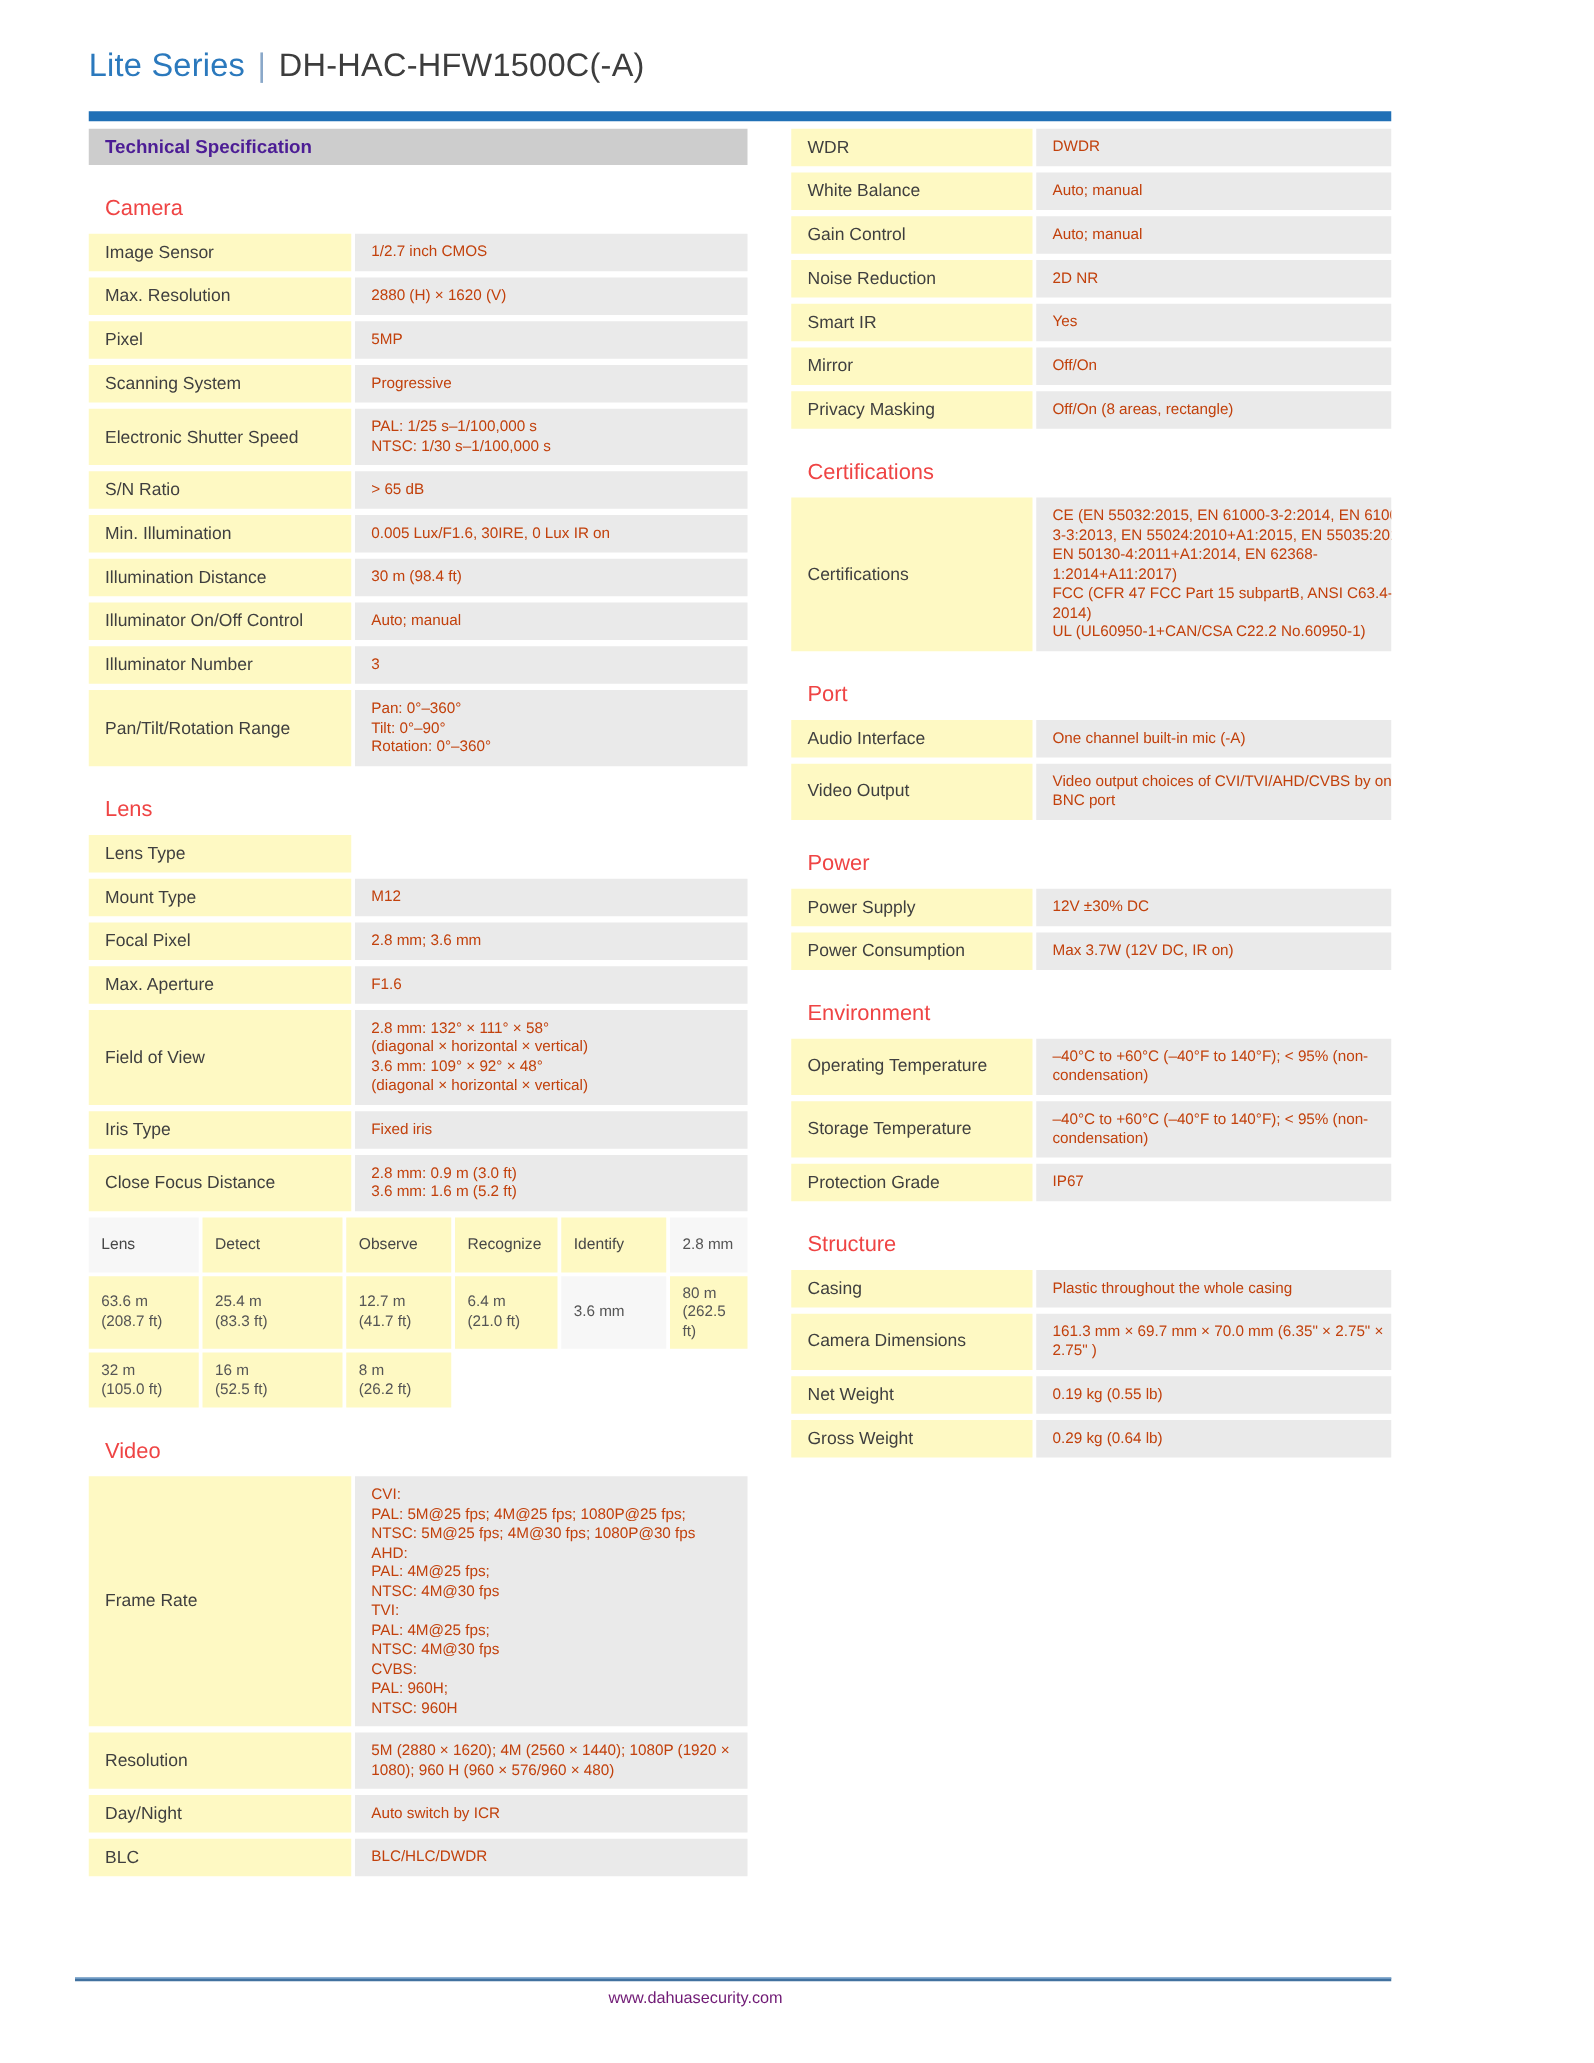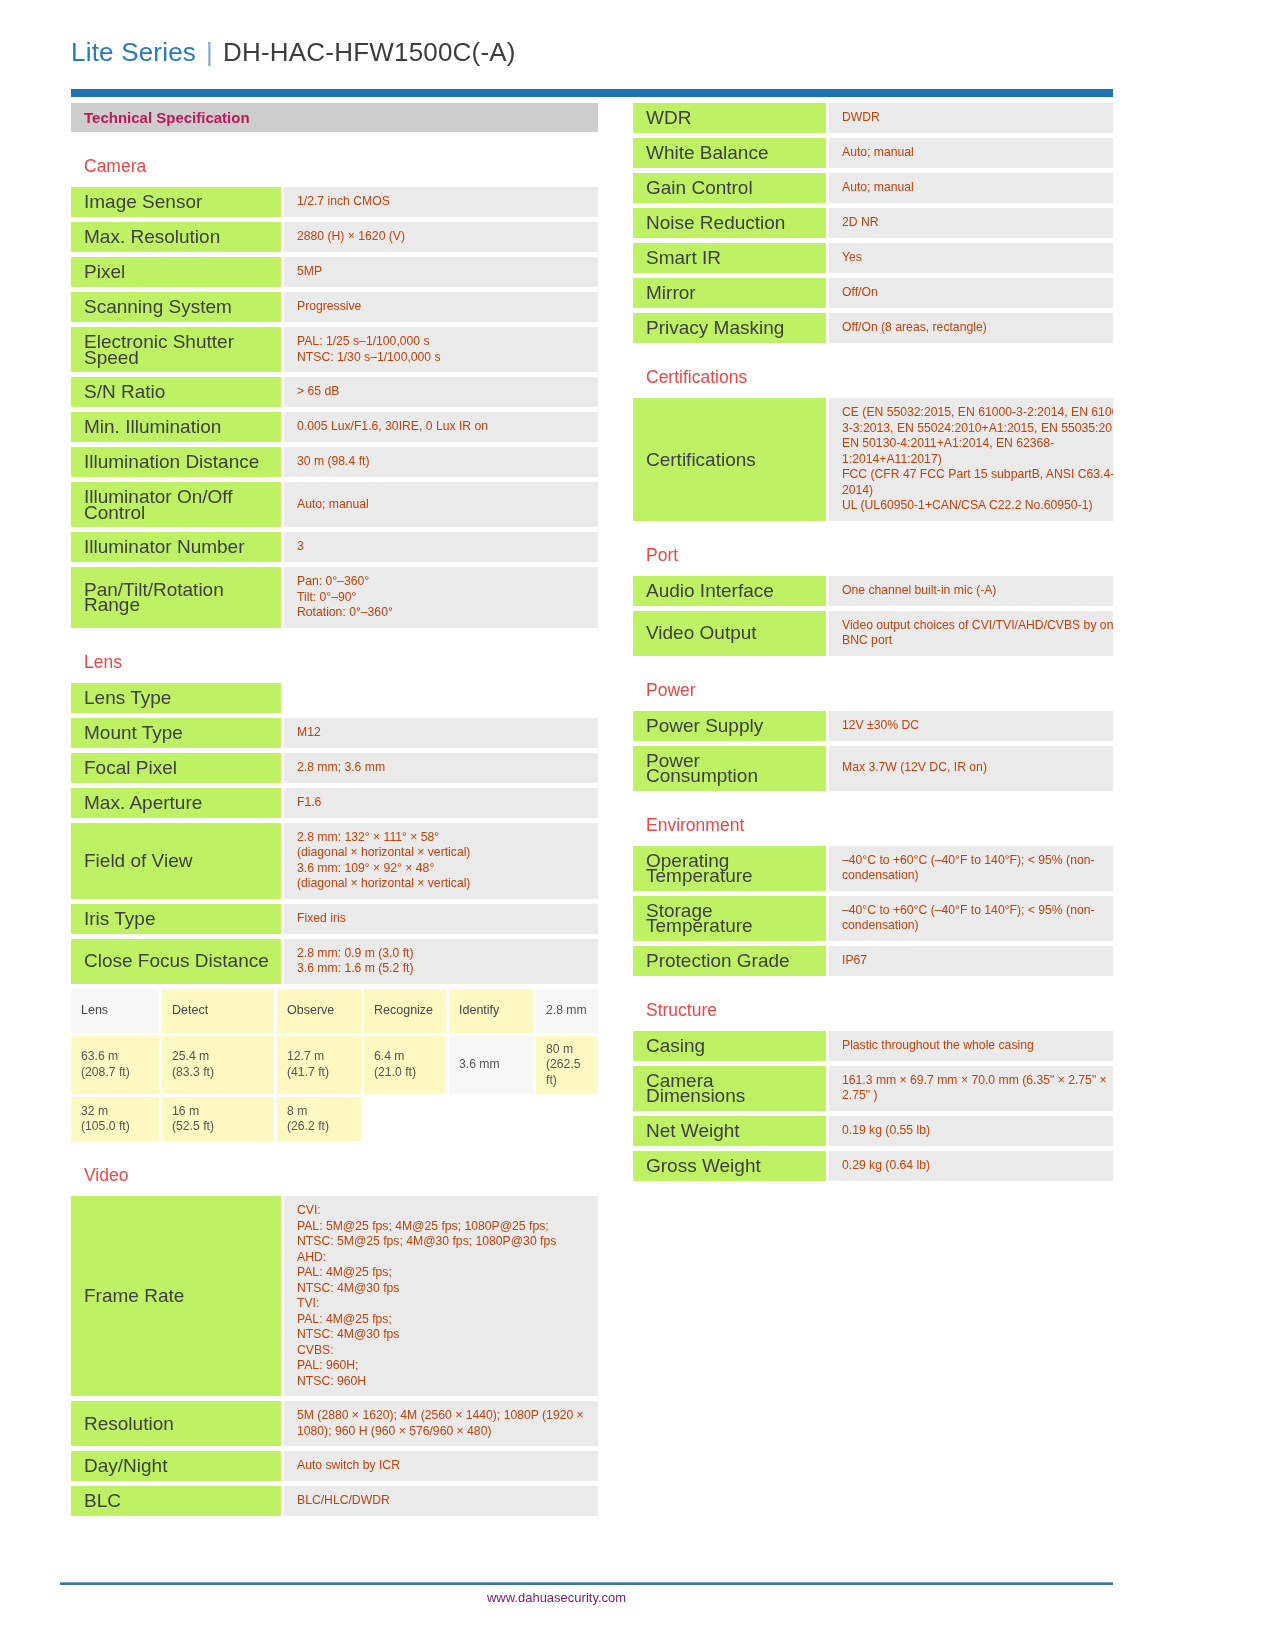--- a/index.html
+++ b/index.html
@@ -19,7 +19,7 @@
   .col-left  { width: 527px; flex: 0 0 527px; }
   .col-right { width: 508px; flex: 0 0 508px; }
 
-  .table-title { background: #cdcdcd; color: #be185d; font-weight: bold; font-size: 15px;
+  .table-title { background: #cdcdcd; color: #4c1d95; font-weight: bold; font-size: 15px;
                  height: 29px; display: flex; align-items: center; padding-left: 13px; margin-bottom: 11px; }
 
   .section-title { font-size: 17.5px; color: #ef4444; padding: 8px 0 10px 13px; margin-top: 16px; }

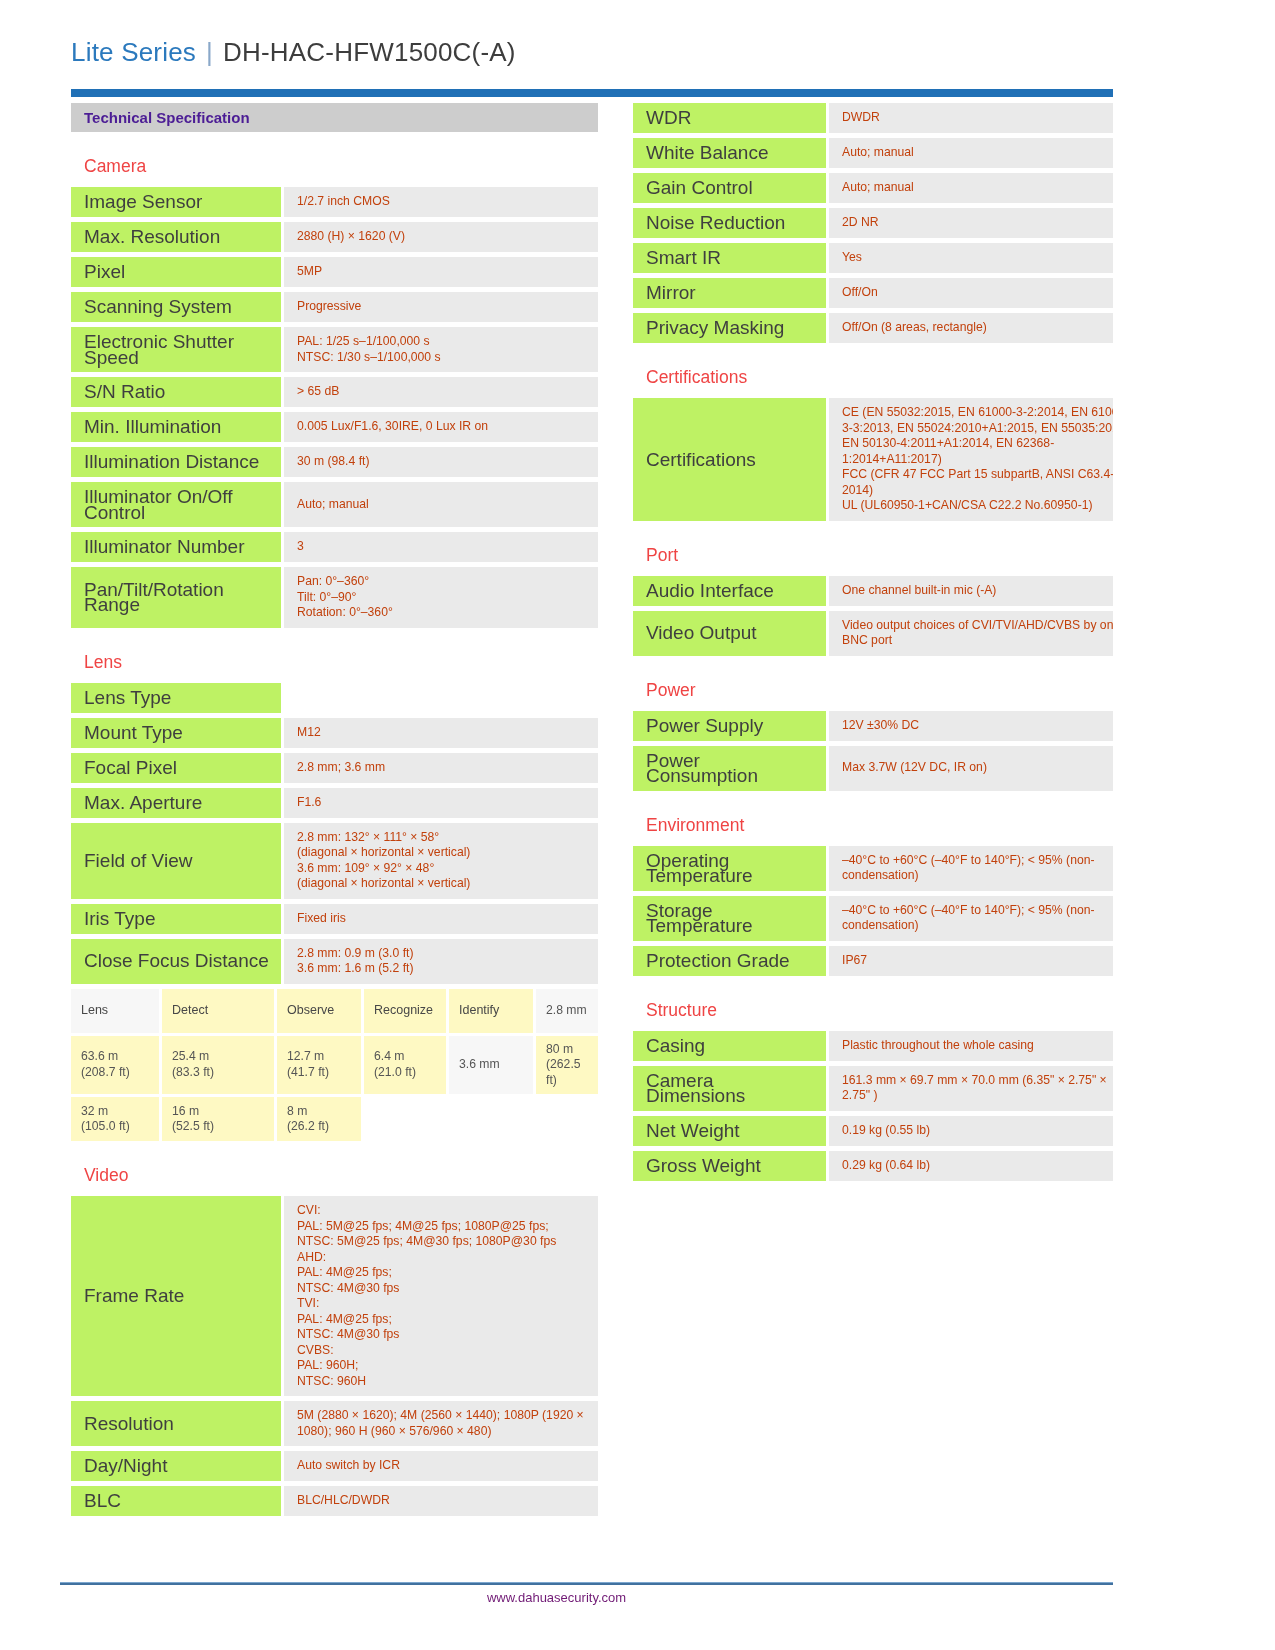--- a/index.html
+++ b/index.html
@@ -27,7 +27,7 @@
   .spec-row { display: flex; gap: 3px; margin-bottom: 5px; }
   .cell { padding: 7px 10px 7px 13px; font-size: 12.2px; line-height: 15.5px;
           display: flex; align-items: center; white-space: pre-line; min-height: 30px; }
-  .cell.label { flex: 0 0 210px; width: 210px; background: #bef264; color: #3f3f3f; font-size: 19px; }
+  .cell.label { flex: 0 0 210px; width: 210px; background: #fef9c3; color: #3f3f3f; font-size: 14px; }
   .cell.value { flex: 1 1 auto; background: #eaeaea; color: #c2410c; overflow: hidden; }
   .col-right .cell.label { flex-basis: 193px; width: 193px; }
 

